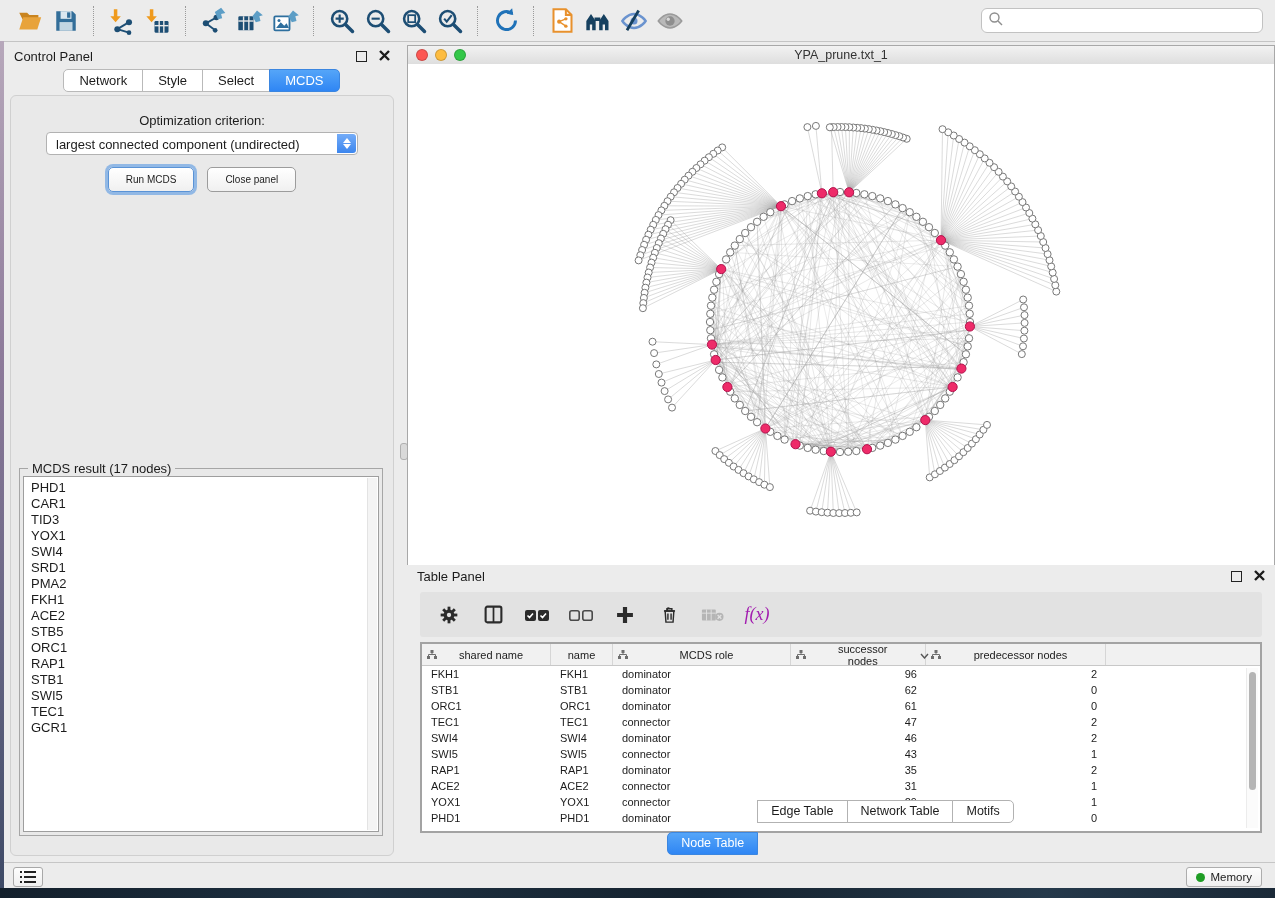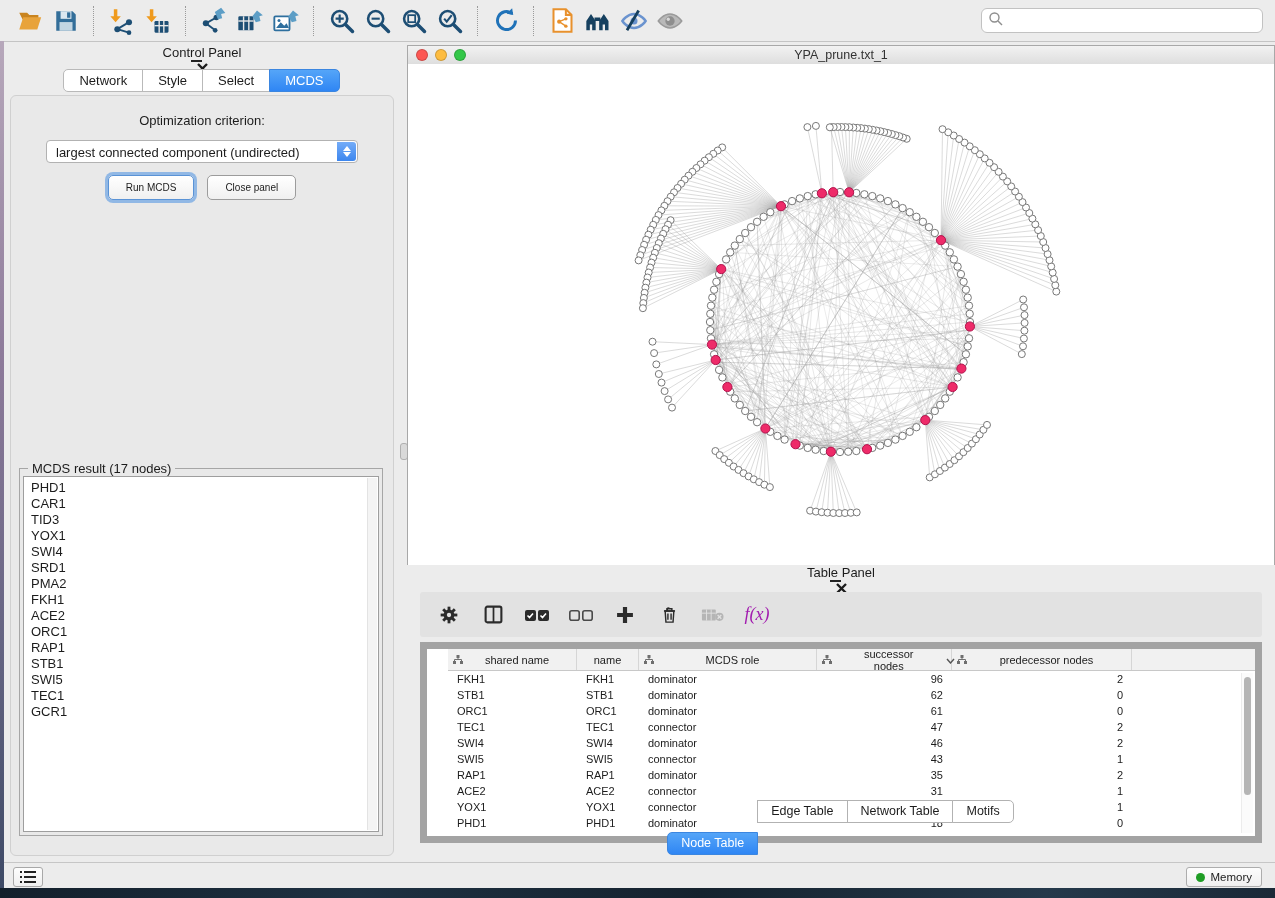--- a/index.html
+++ b/index.html
@@ -21,7 +21,7 @@
   #search-box input{border:none;outline:none;flex:1;font-size:12px;background:transparent;}
   
   #control-panel{position:absolute;left:4px;top:45px;width:396px;height:817px;background:#ececec;}
-  .panel-head{height:22px;display:flex;align-items:center;padding:0 10px;font-size:13px;flex-direction:column;}
+  .panel-head{height:22px;display:flex;align-items:center;padding:0 10px;font-size:13px;}
   .panel-head .ttl{flex:1;}
   .float-box{width:9px;height:9px;border:1.6px solid #222;margin-right:12px;display:inline-block;}
   .close-x{font-weight:bold;}

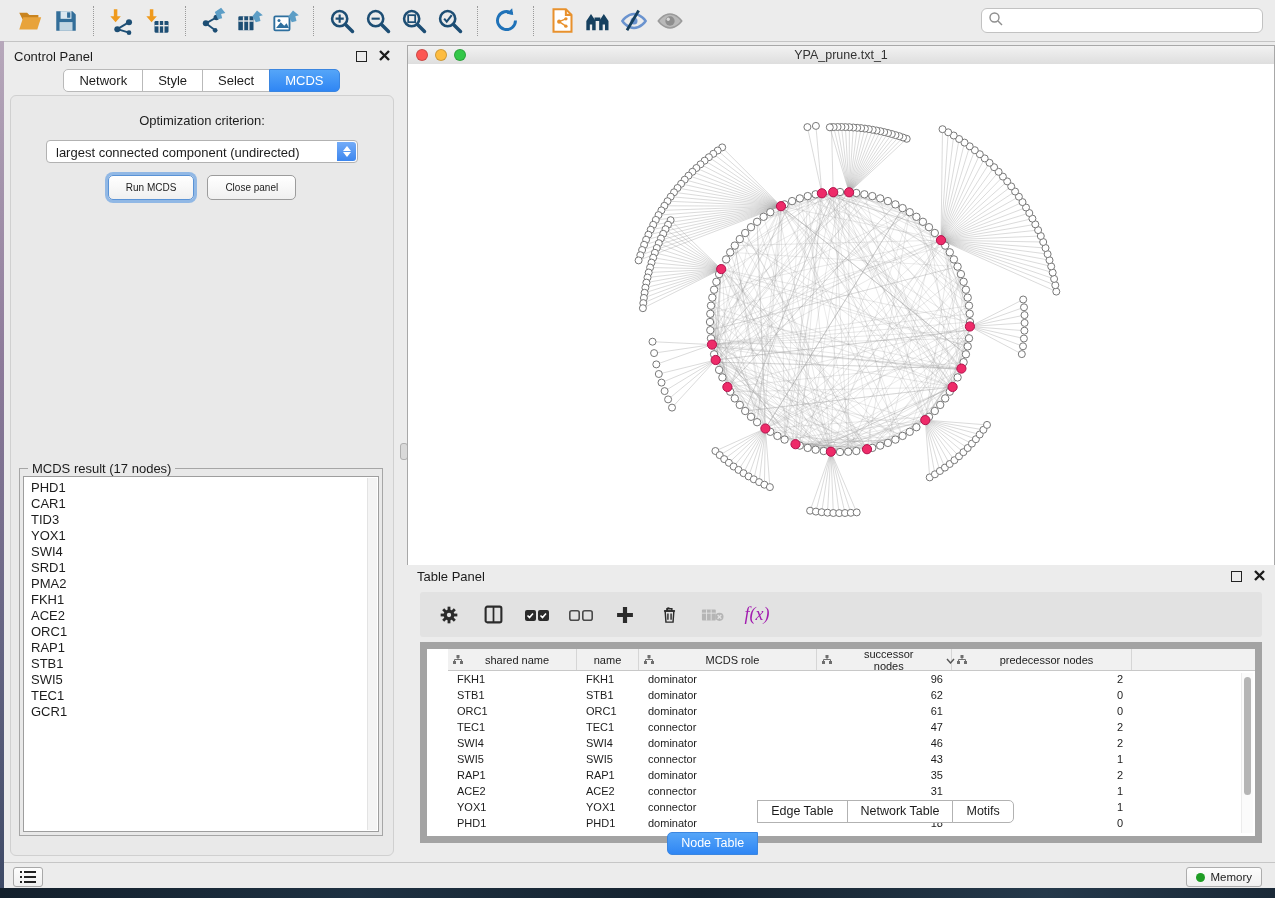--- a/index.html
+++ b/index.html
@@ -33,7 +33,7 @@
   #cp-content{position:absolute;top:50px;left:6px;right:6px;bottom:6px;background:#e9e9e9;
     border:1px solid #d0d0d0;border-radius:6px;}
   #opt-label{text-align:center;margin-top:17px;font-size:13px;}
-  #criterion{margin:12px auto 0;width:312px;height:23px;background:#fff;border:1px solid #b2b2b2;
+  #criterion{margin:4px auto 0;width:312px;height:23px;background:#fff;border:1px solid #b2b2b2;
     border-radius:4px;position:relative;font-size:13px;line-height:23px;padding-left:9px;box-sizing:border-box;}
   #criterion .stepper{position:absolute;right:1px;top:1px;bottom:1px;width:19px;border-radius:0 3px 3px 0;
     background:linear-gradient(#74acf8,#3c86ee);}

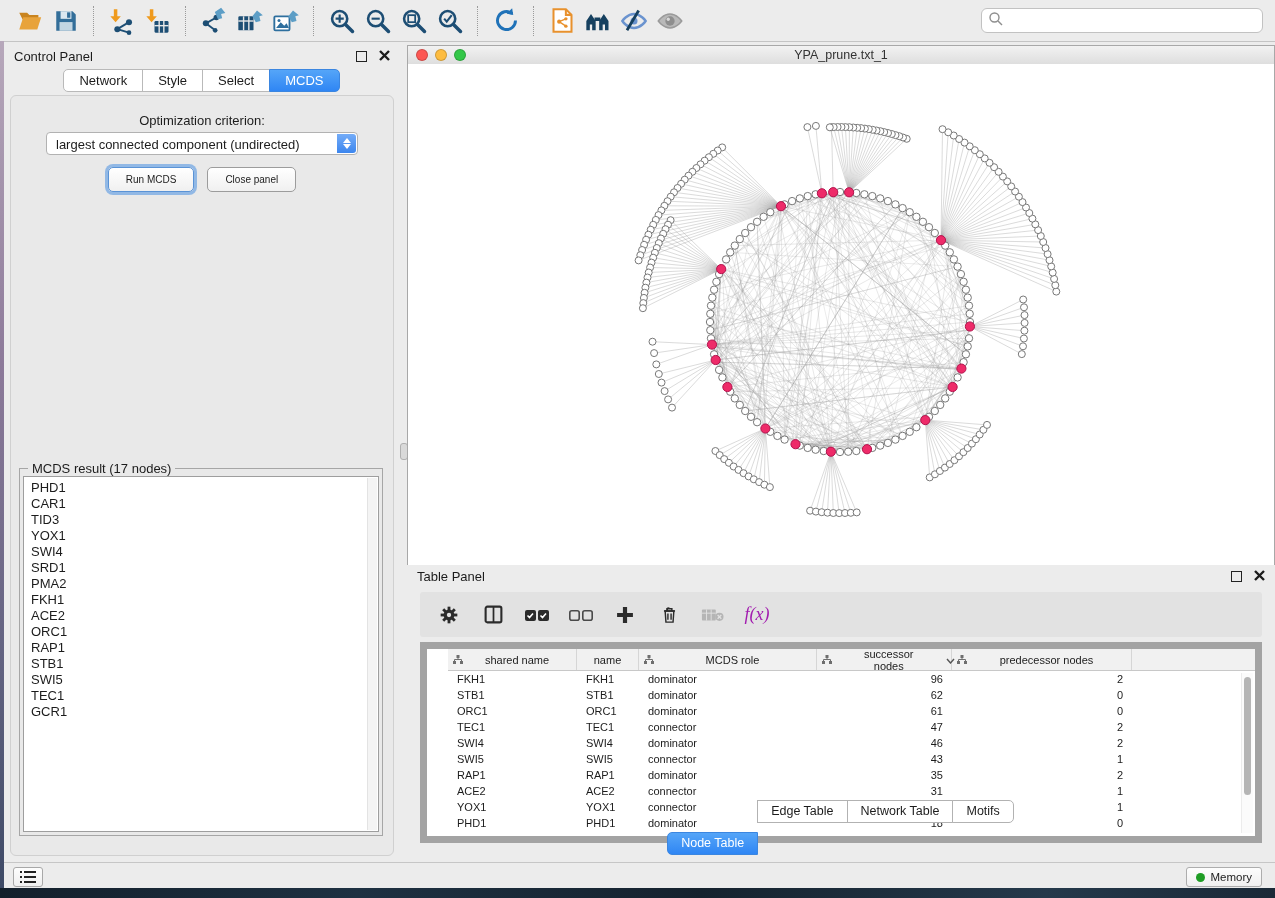--- a/index.html
+++ b/index.html
@@ -303,6 +303,7 @@
             <div class="mcds-item">PMA2</div>
             <div class="mcds-item">FKH1</div>
             <div class="mcds-item">ACE2</div>
+            <div class="mcds-item">STB5</div>
             <div class="mcds-item">ORC1</div>
             <div class="mcds-item">RAP1</div>
             <div class="mcds-item">STB1</div>

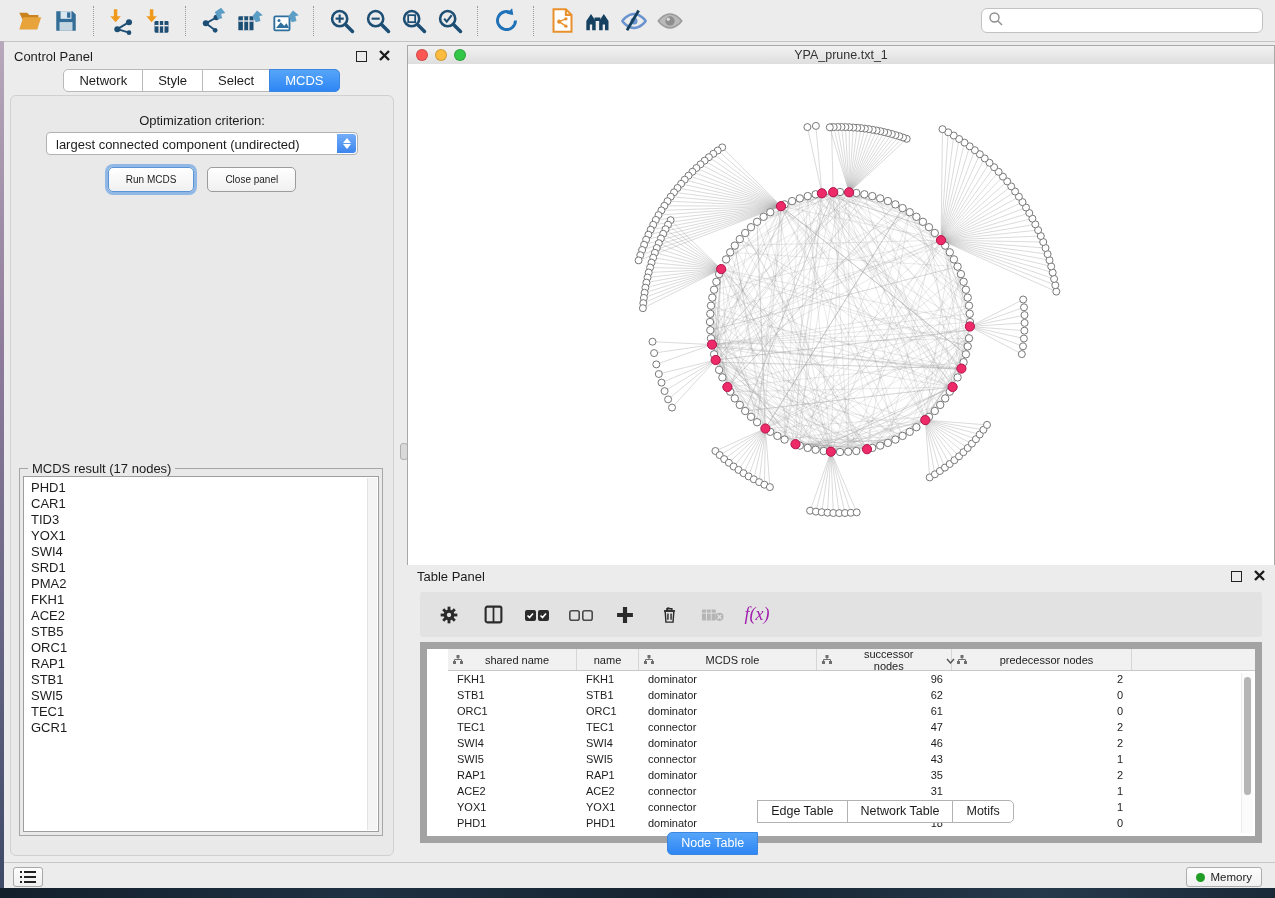--- a/index.html
+++ b/index.html
@@ -70,7 +70,7 @@
   .tp-btn{width:34px;height:34px;display:flex;align-items:center;justify-content:center;}
   .fx{font-family:"Liberation Serif","DejaVu Serif",serif;font-style:italic;font-size:18px;color:#a21caf;}
   #tp-table{position:absolute;left:13px;right:13px;top:77px;height:187px;background:#fff;
-    border:7px solid #a3a3a3;font-size:11px;overflow:hidden;padding-left:21px;}
+    border:2px solid #a3a3a3;font-size:11px;overflow:hidden;}
   #tp-header{display:flex;height:21px;border-bottom:1px solid #c8c8c8;background:#f1f1f1;}
   .th{display:flex;align-items:center;border-right:1px solid #d6d6d6;box-sizing:border-box;padding:0 5px;}
   .th .lbl{flex:1;text-align:center;font-size:11px;}

